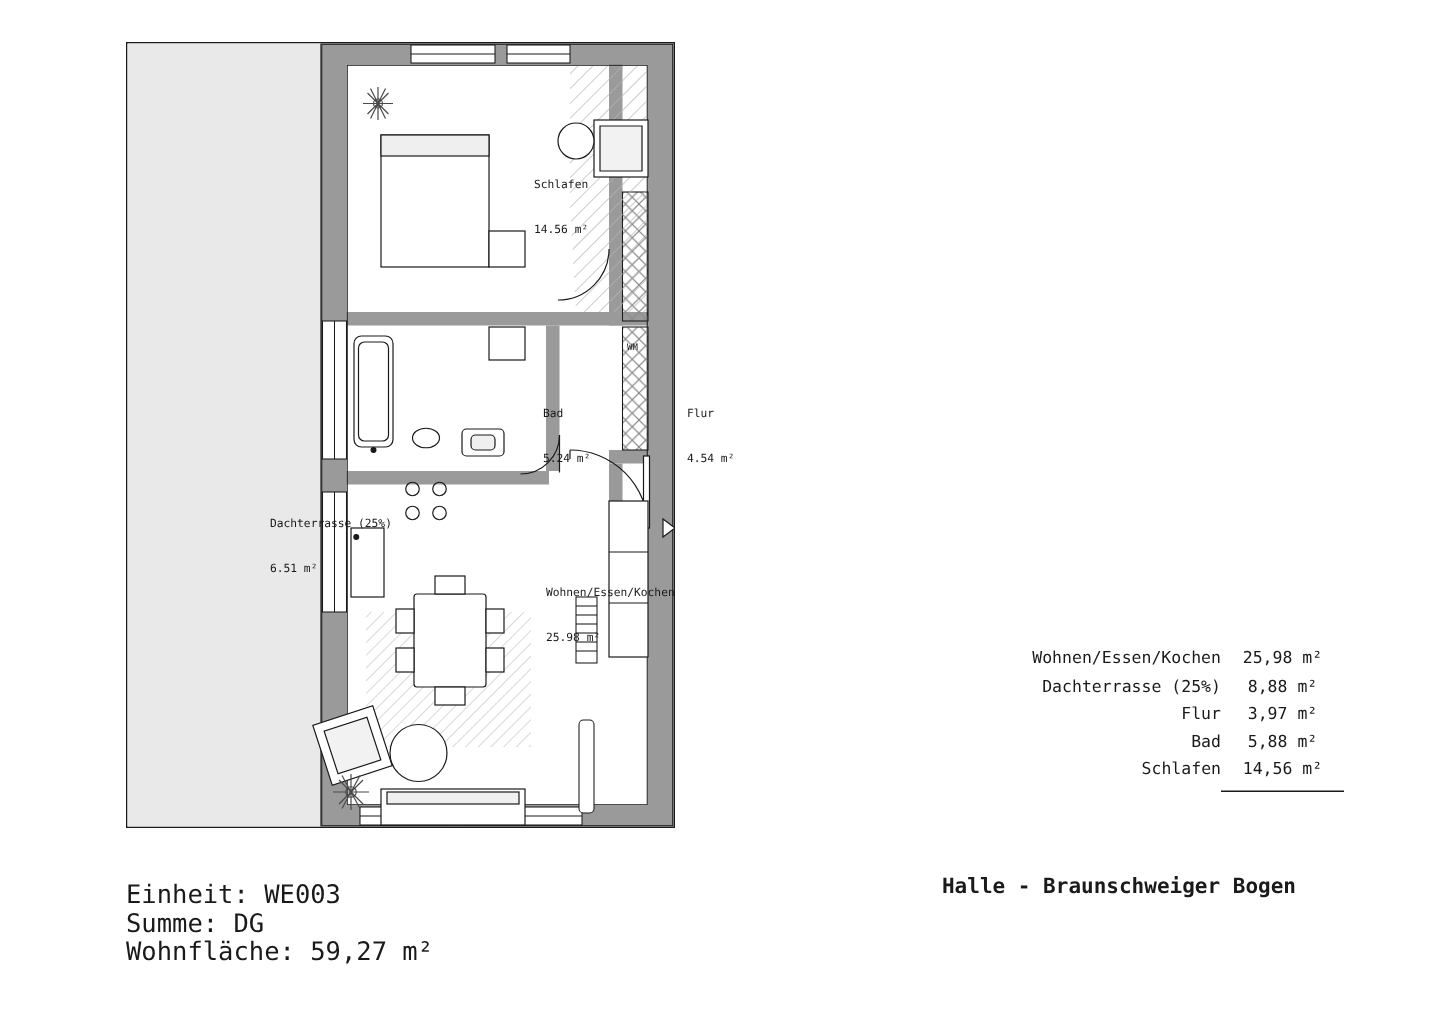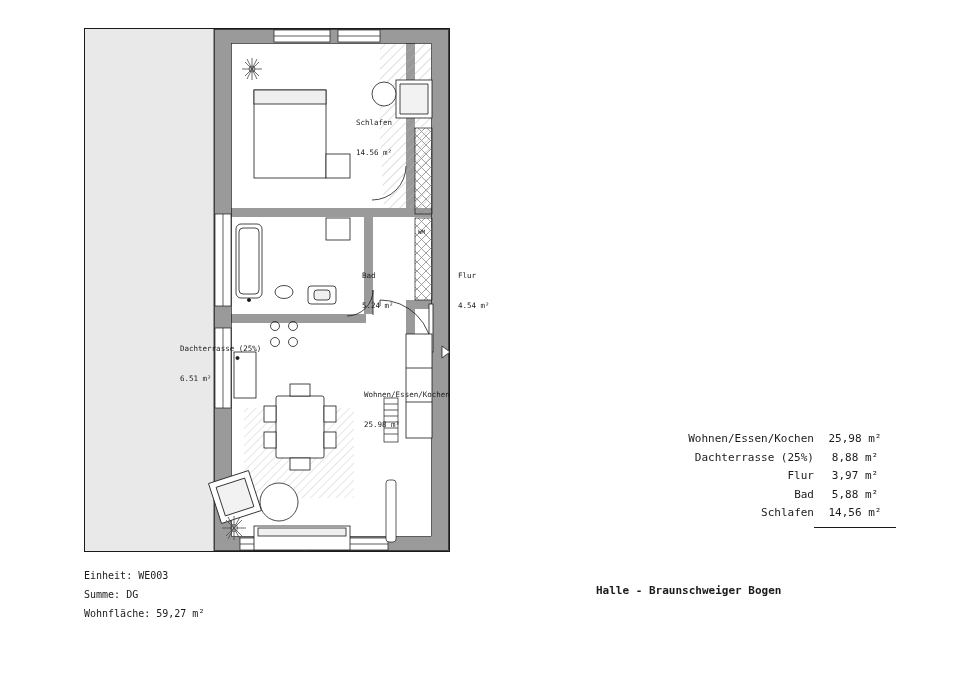--- a/index.html
+++ b/index.html
@@ -59,8 +59,8 @@
   #unit-info {
     position: absolute;
     left: 84px;
-    top: 566px;
-    font-size: 10px;
+    top: 588px;
+    font-size: 17px;
     line-height: 19px;
     letter-spacing: 0px;
   }

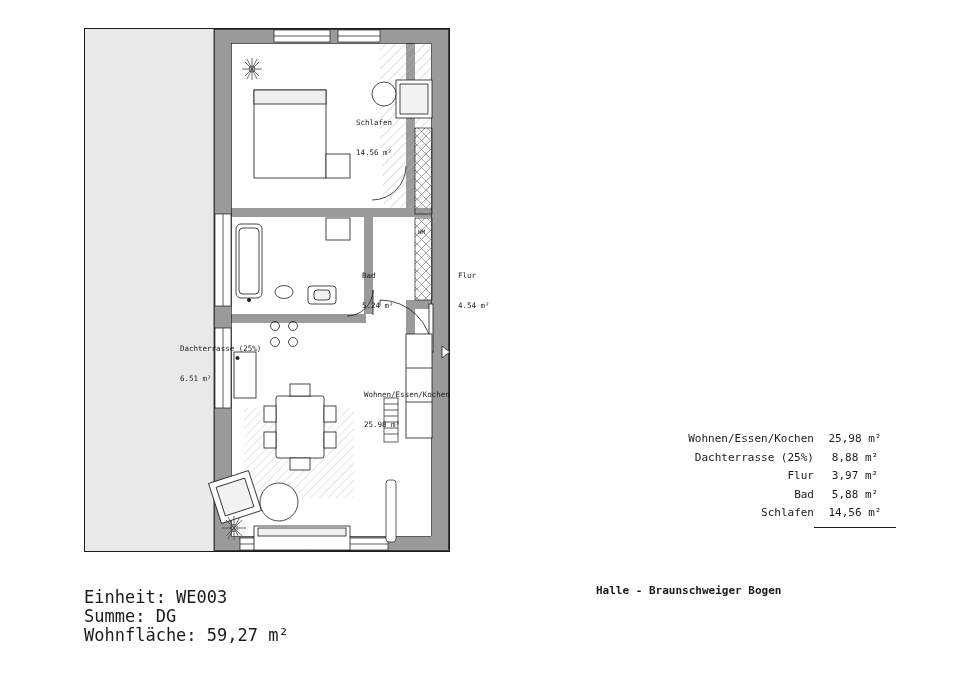--- a/index.html
+++ b/index.html
@@ -107,8 +107,8 @@
     right: 64px;
     top: 582px;
     width: 300px;
-    text-align: left;
-    font-size: 11px;
+    text-align: center;
+    font-size: 14px;
     line-height: 18px;
   }
   #titleblock .tb-main { font-weight: bold; white-space: pre; }

